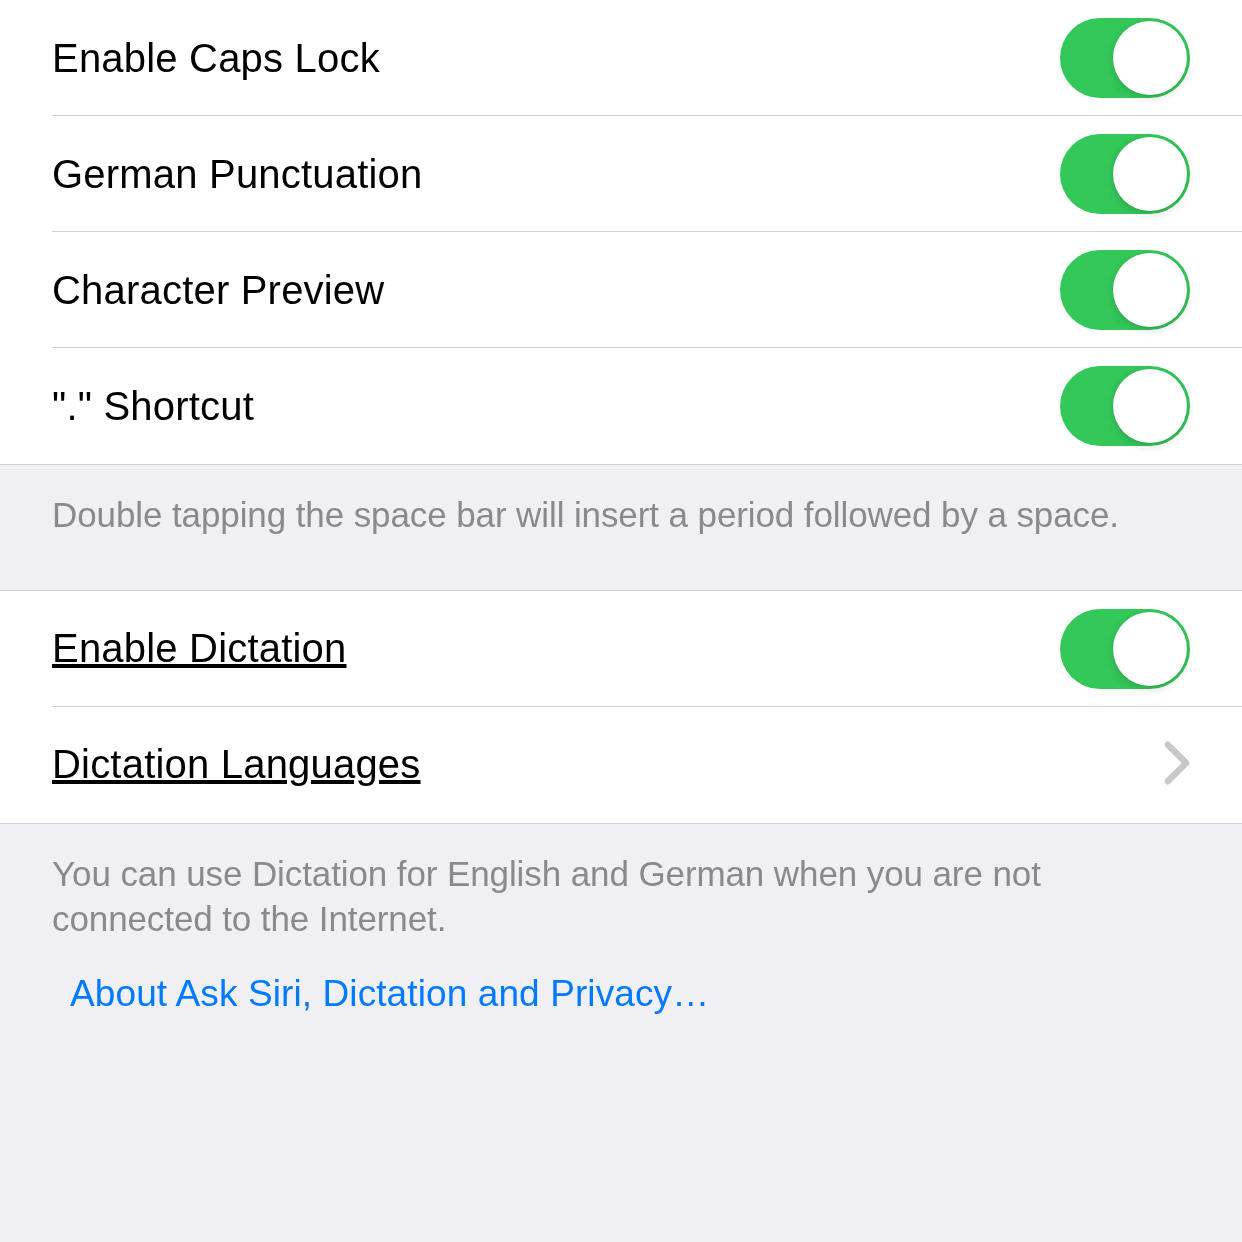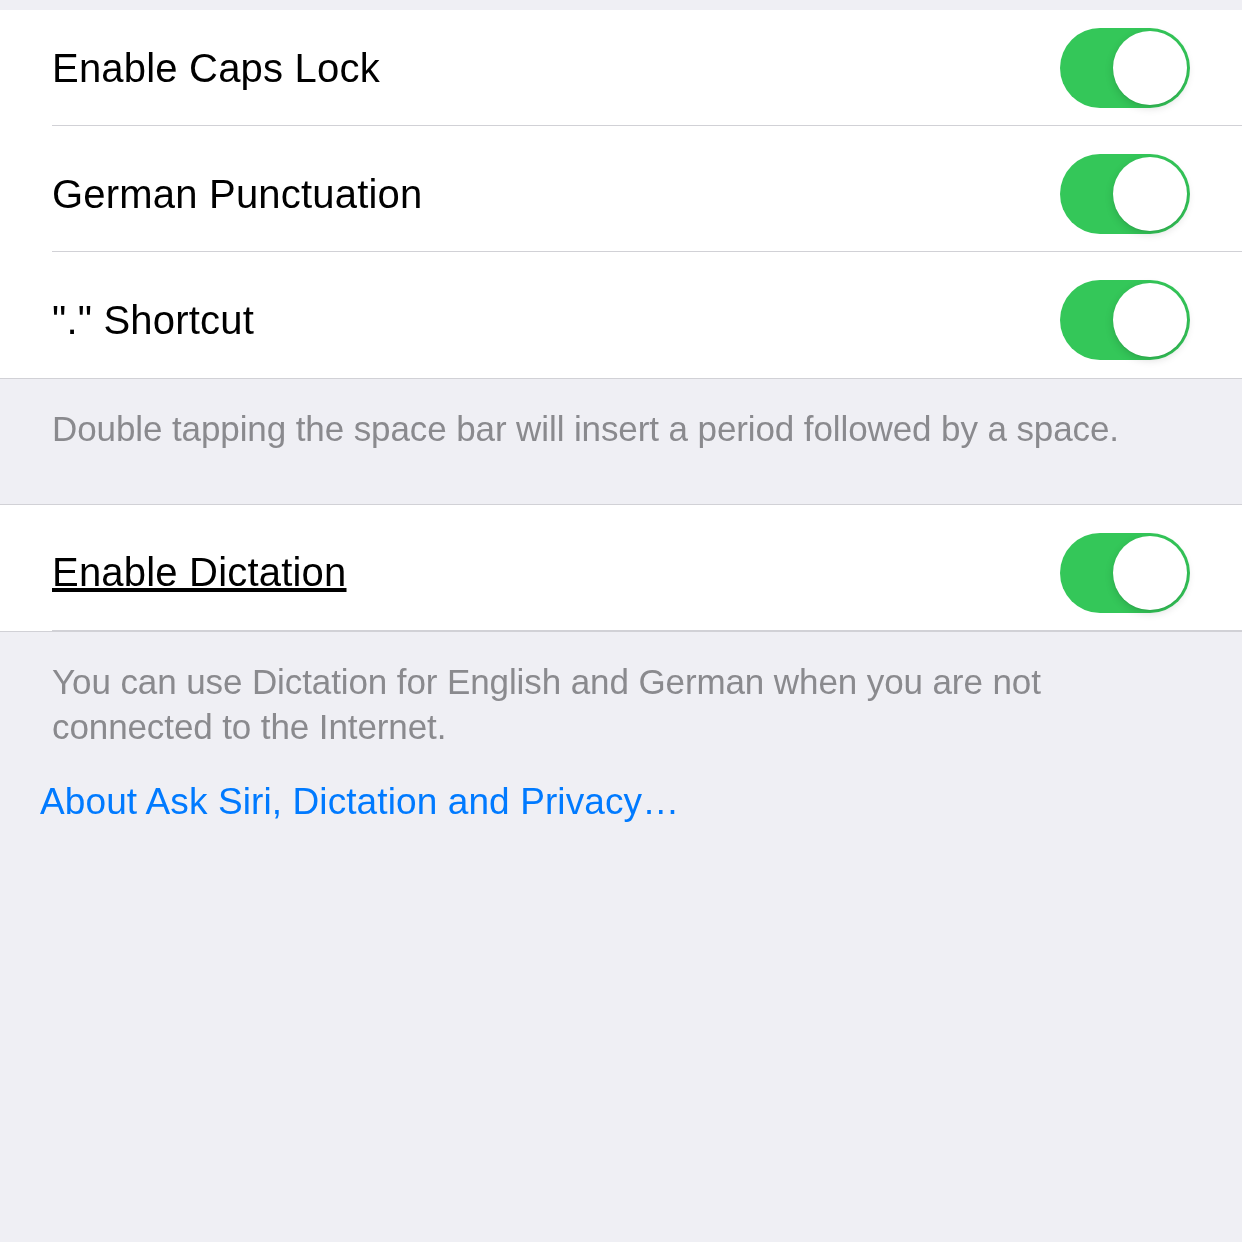--- a/index.html
+++ b/index.html
@@ -25,7 +25,6 @@
       padding: 0 52px 0 52px;
       min-height: 116px;
       position: relative;
-      margin-top: 10px;
     }
     .row-divider {
       position: absolute;

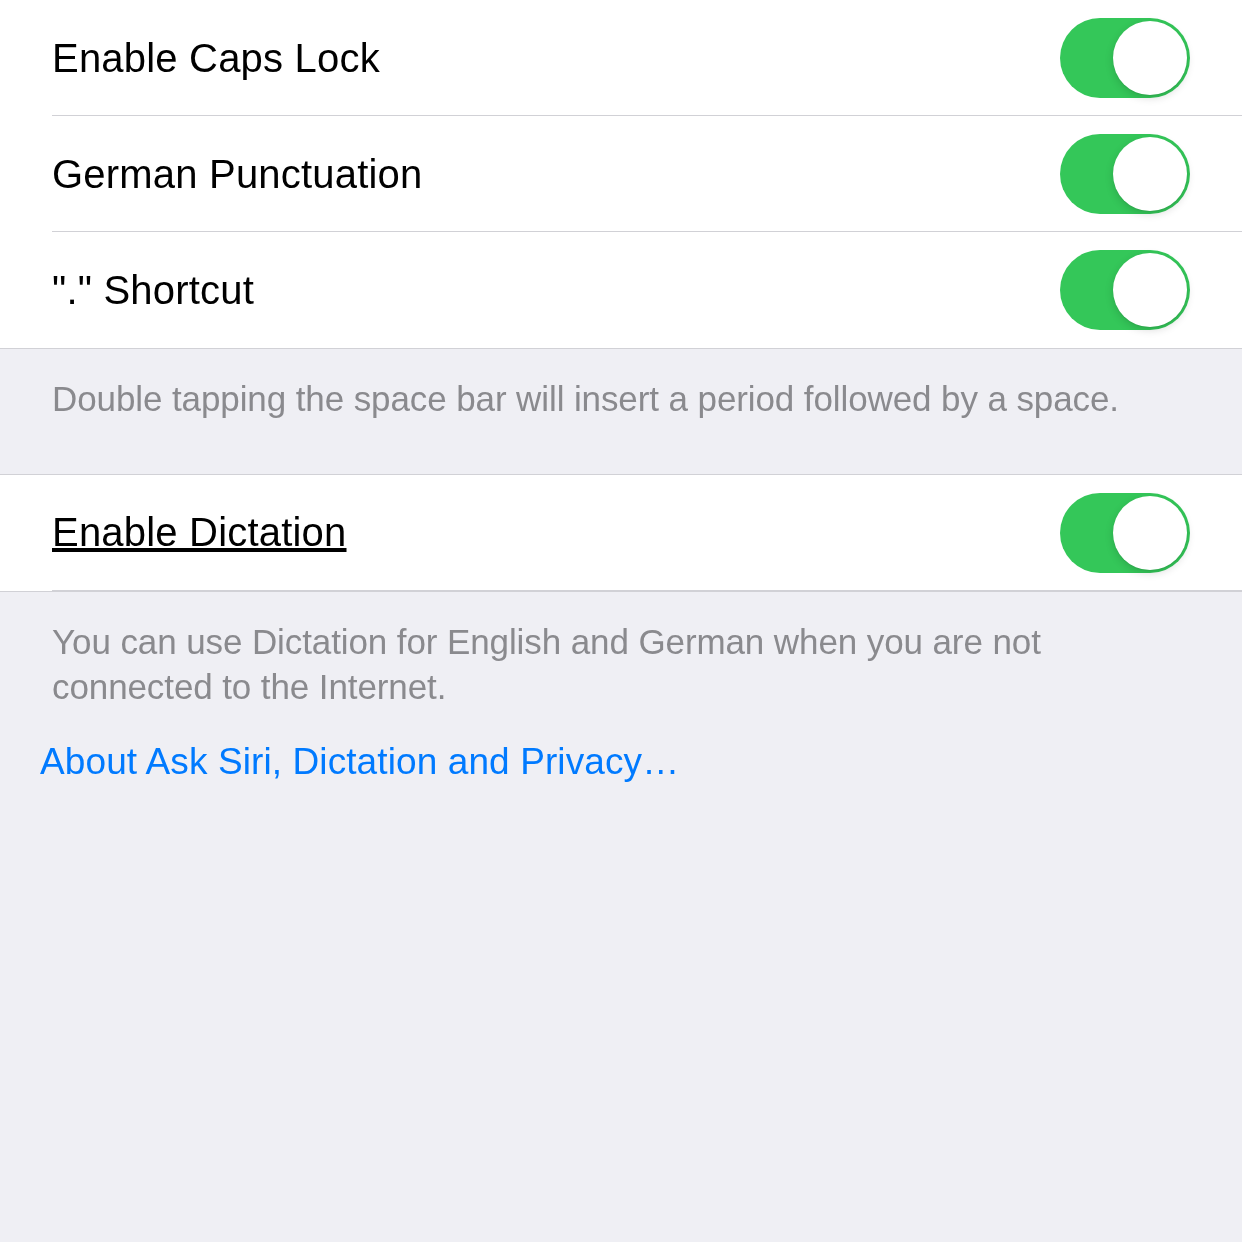--- a/index.html
+++ b/index.html
@@ -108,6 +108,13 @@
     <div class="row-divider"></div>
   </div>
   <div class="row">
+    <span class="row-label">Character Preview</span>
+    <div class="toggle on">
+        <div class="toggle-knob"></div>
+      </div>
+    <div class="row-divider"></div>
+  </div>
+  <div class="row">
     <span class="row-label">"." Shortcut</span>
     <div class="toggle on">
         <div class="toggle-knob"></div>

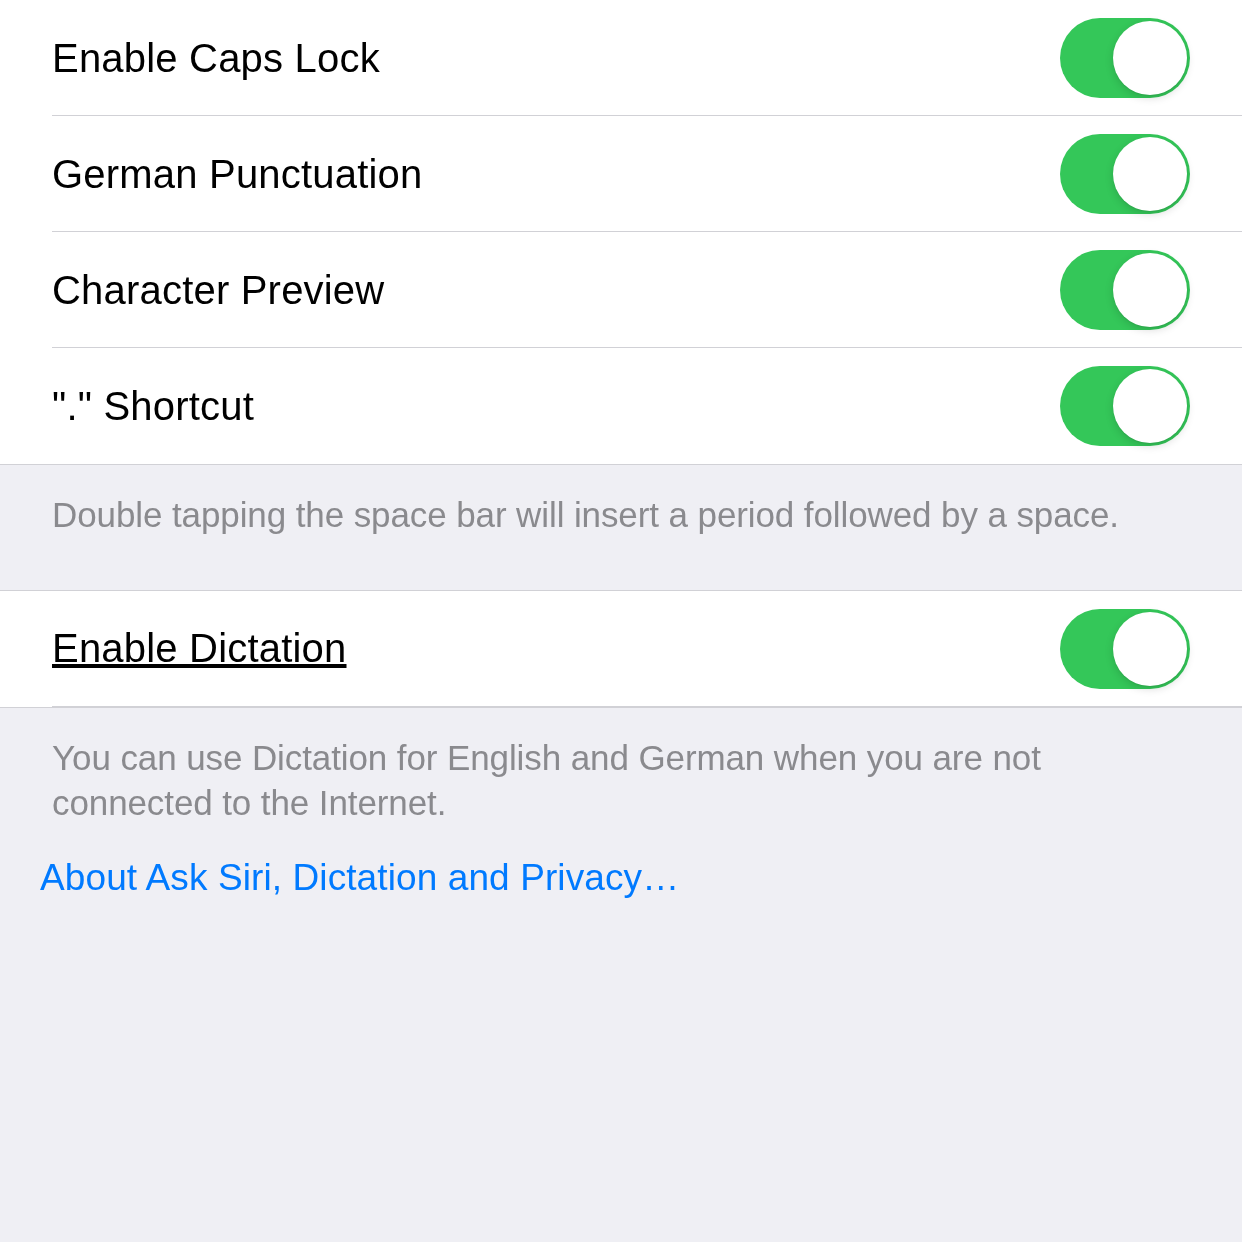--- a/index.html
+++ b/index.html
@@ -133,6 +133,14 @@
       </div>
     <div class="row-divider"></div>
   </div>
+  <div class="row">
+    <span class="row-label">Dictation Languages</span>
+    <span class="chevron">
+      <svg width="26" height="44" viewBox="0 0 14 24" fill="none">
+        <path d="M2 2 L12 12 L2 22" stroke="#c7c7cc" stroke-width="3.5" stroke-linecap="round" stroke-linejoin="round"></path>
+      </svg>
+    </span>
+  </div>
 </div>
 <div class="footer-block">
   <div class="footer-text">You can use Dictation for English and German when you are not connected to the Internet.</div>

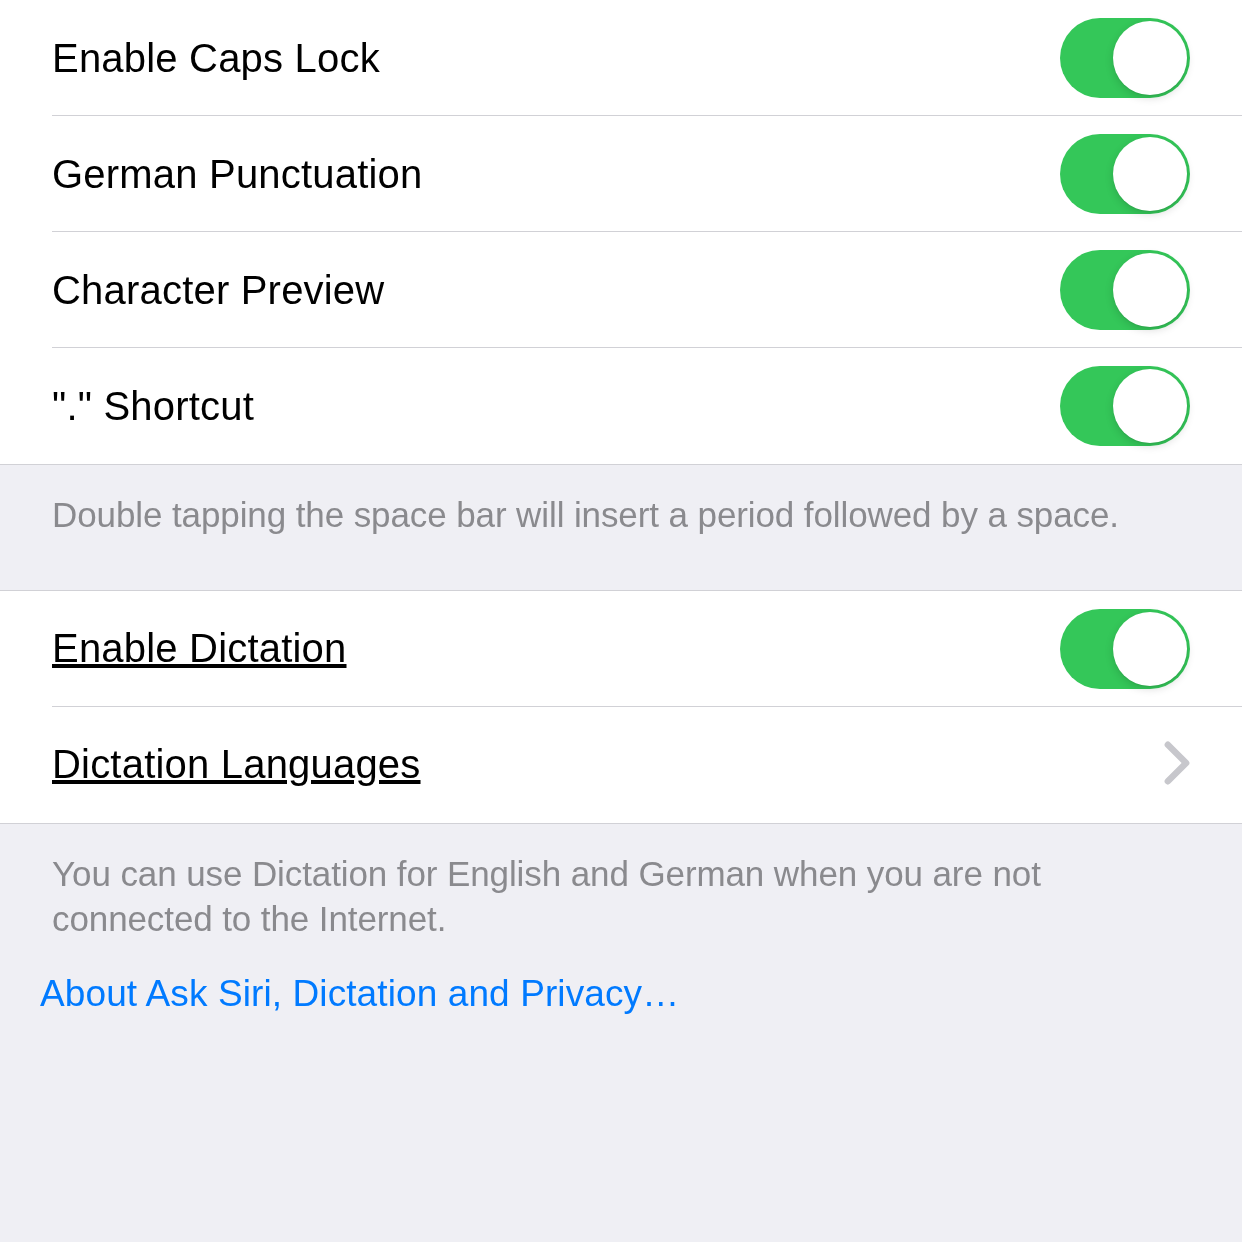--- a/index.html
+++ b/index.html
@@ -72,7 +72,7 @@
       padding-bottom: 52px;
     }
     .footer-link {
-      padding: 32px 52px 0 40px;
+      padding: 32px 52px 0 70px;
       font-size: 37px;
       color: #007aff;
       letter-spacing: 0.1px;

